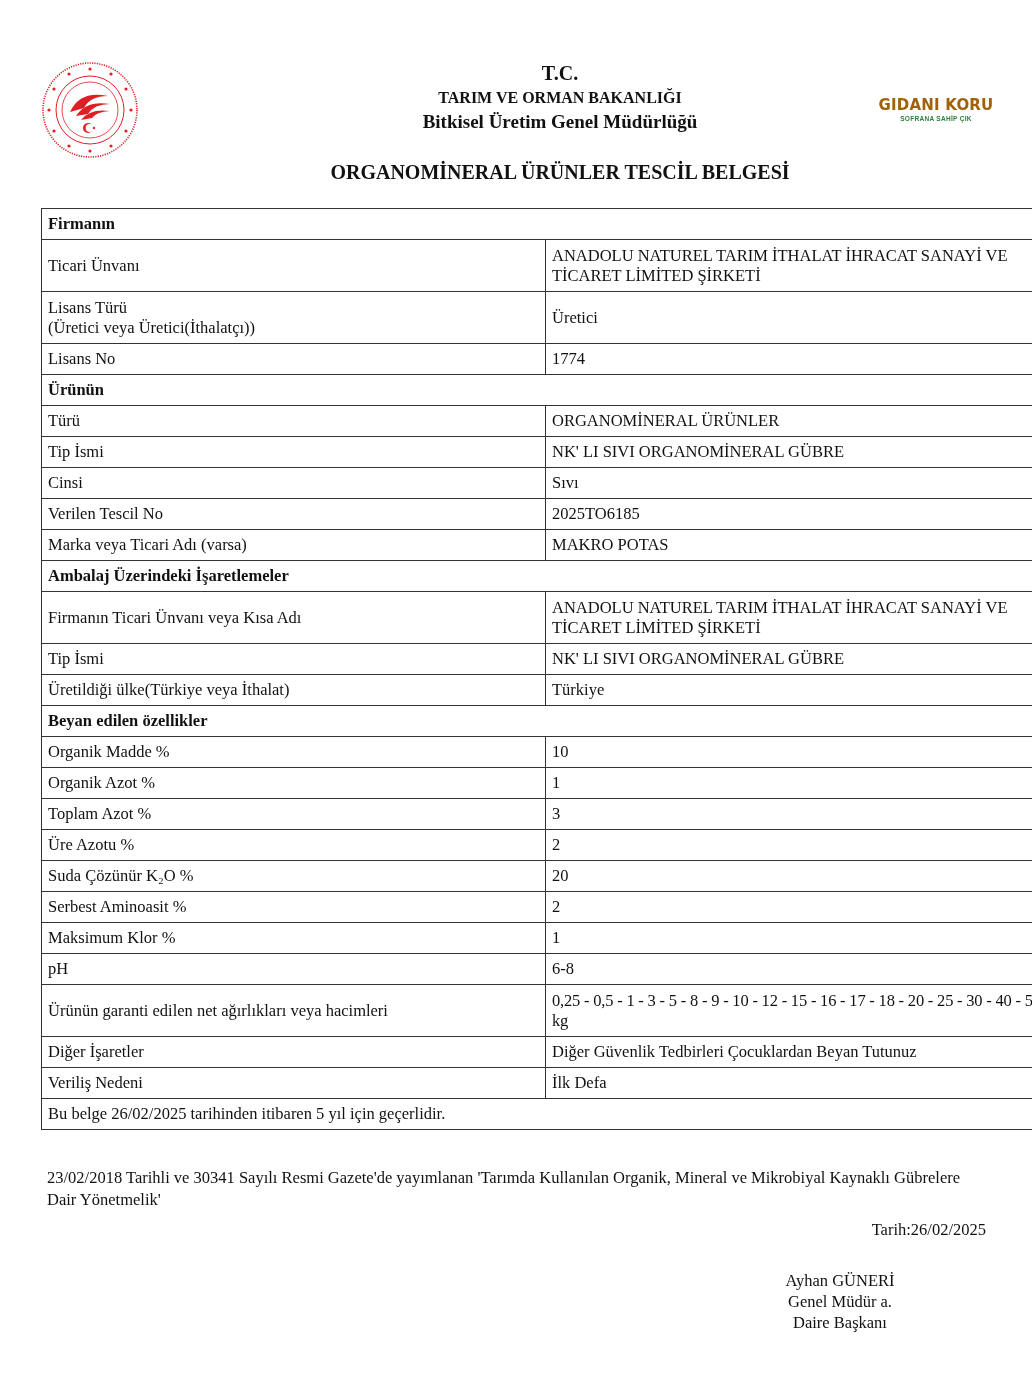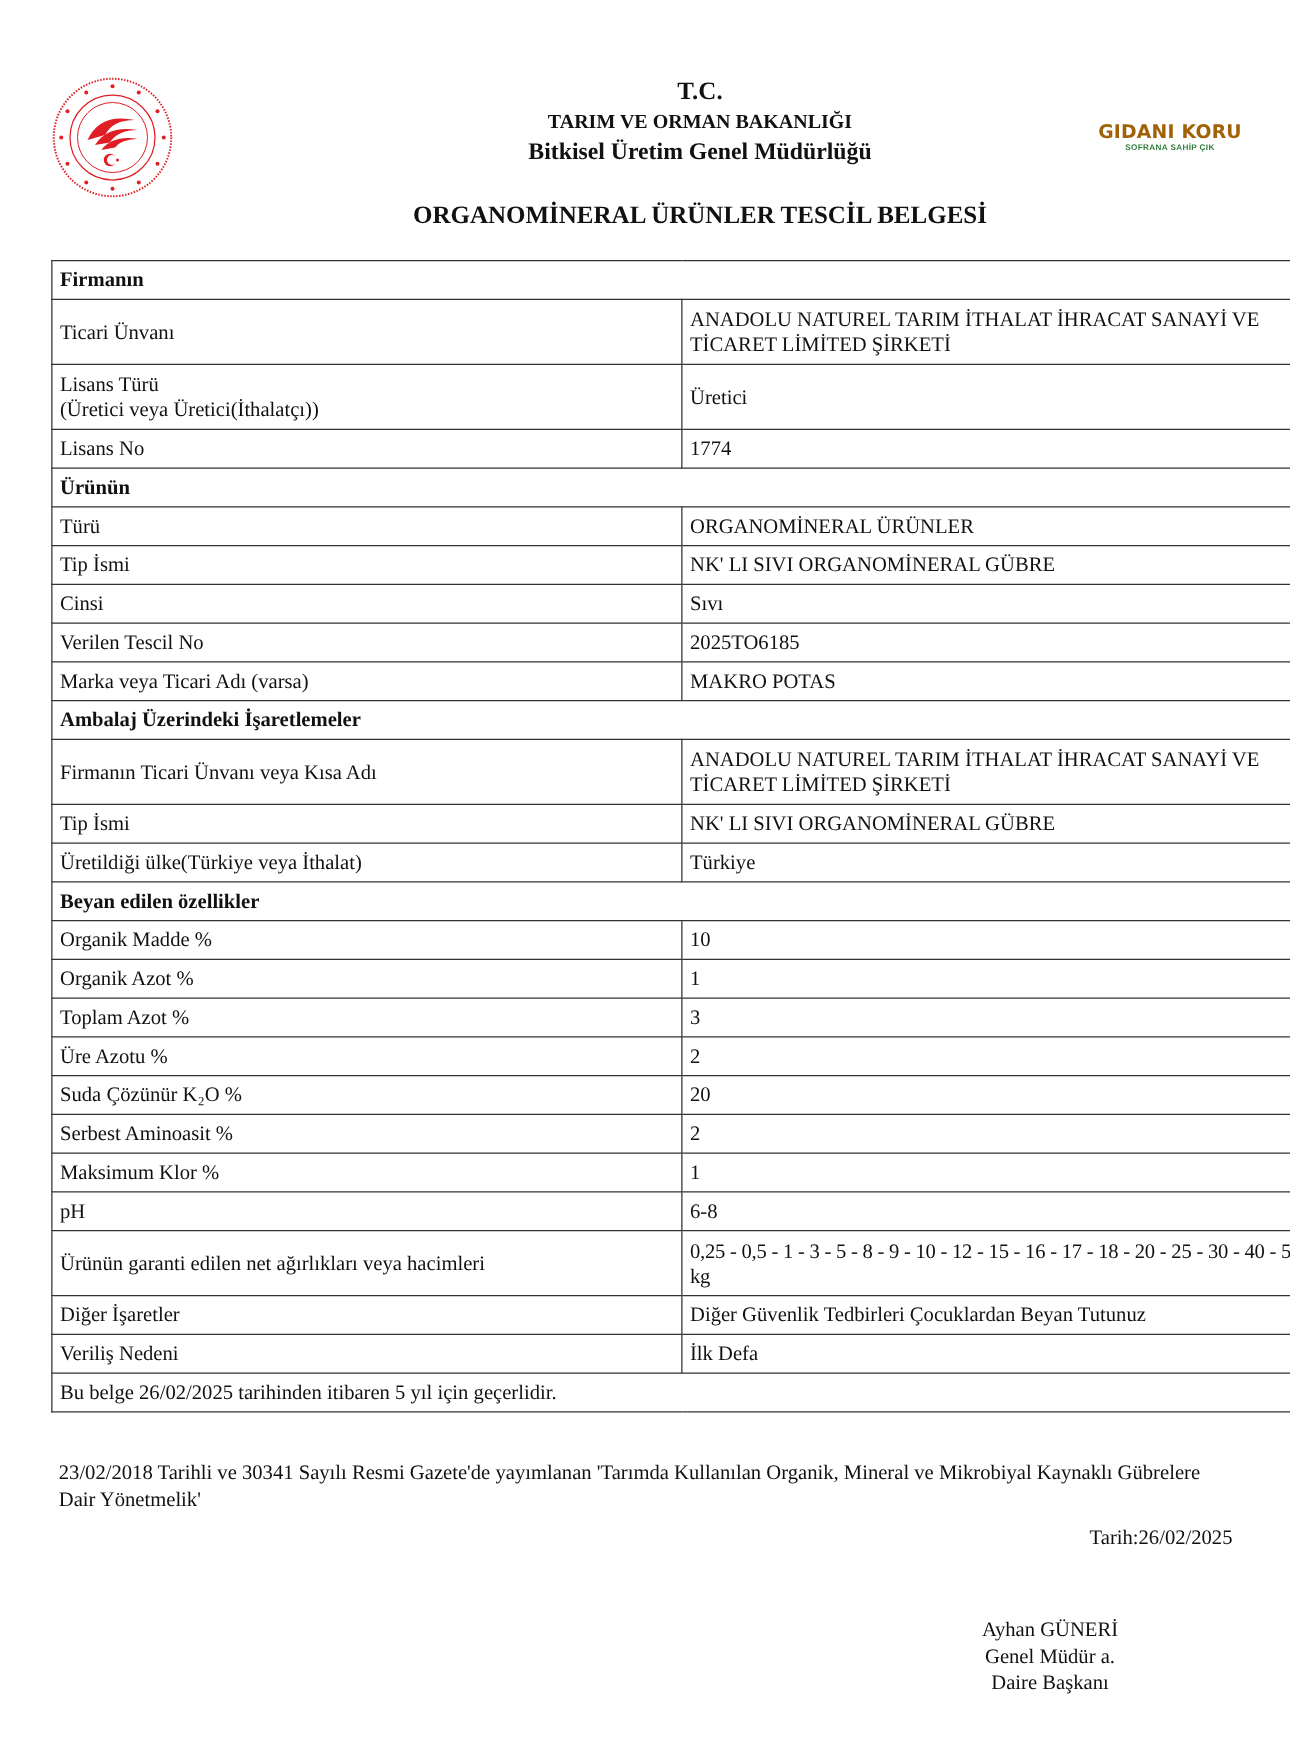--- a/index.html
+++ b/index.html
@@ -44,7 +44,7 @@
     .date { position: absolute; right: 46px; top: 1220px; font-size: 16.5px; }
     .signature {
       position: absolute; left: 750px; top: 1270px; width: 180px;
-      text-align: center; font-size: 16.5px; line-height: 21px; margin-top: 23px;
+      text-align: center; font-size: 16.5px; line-height: 21px;
     }
   </style>
 </head>

